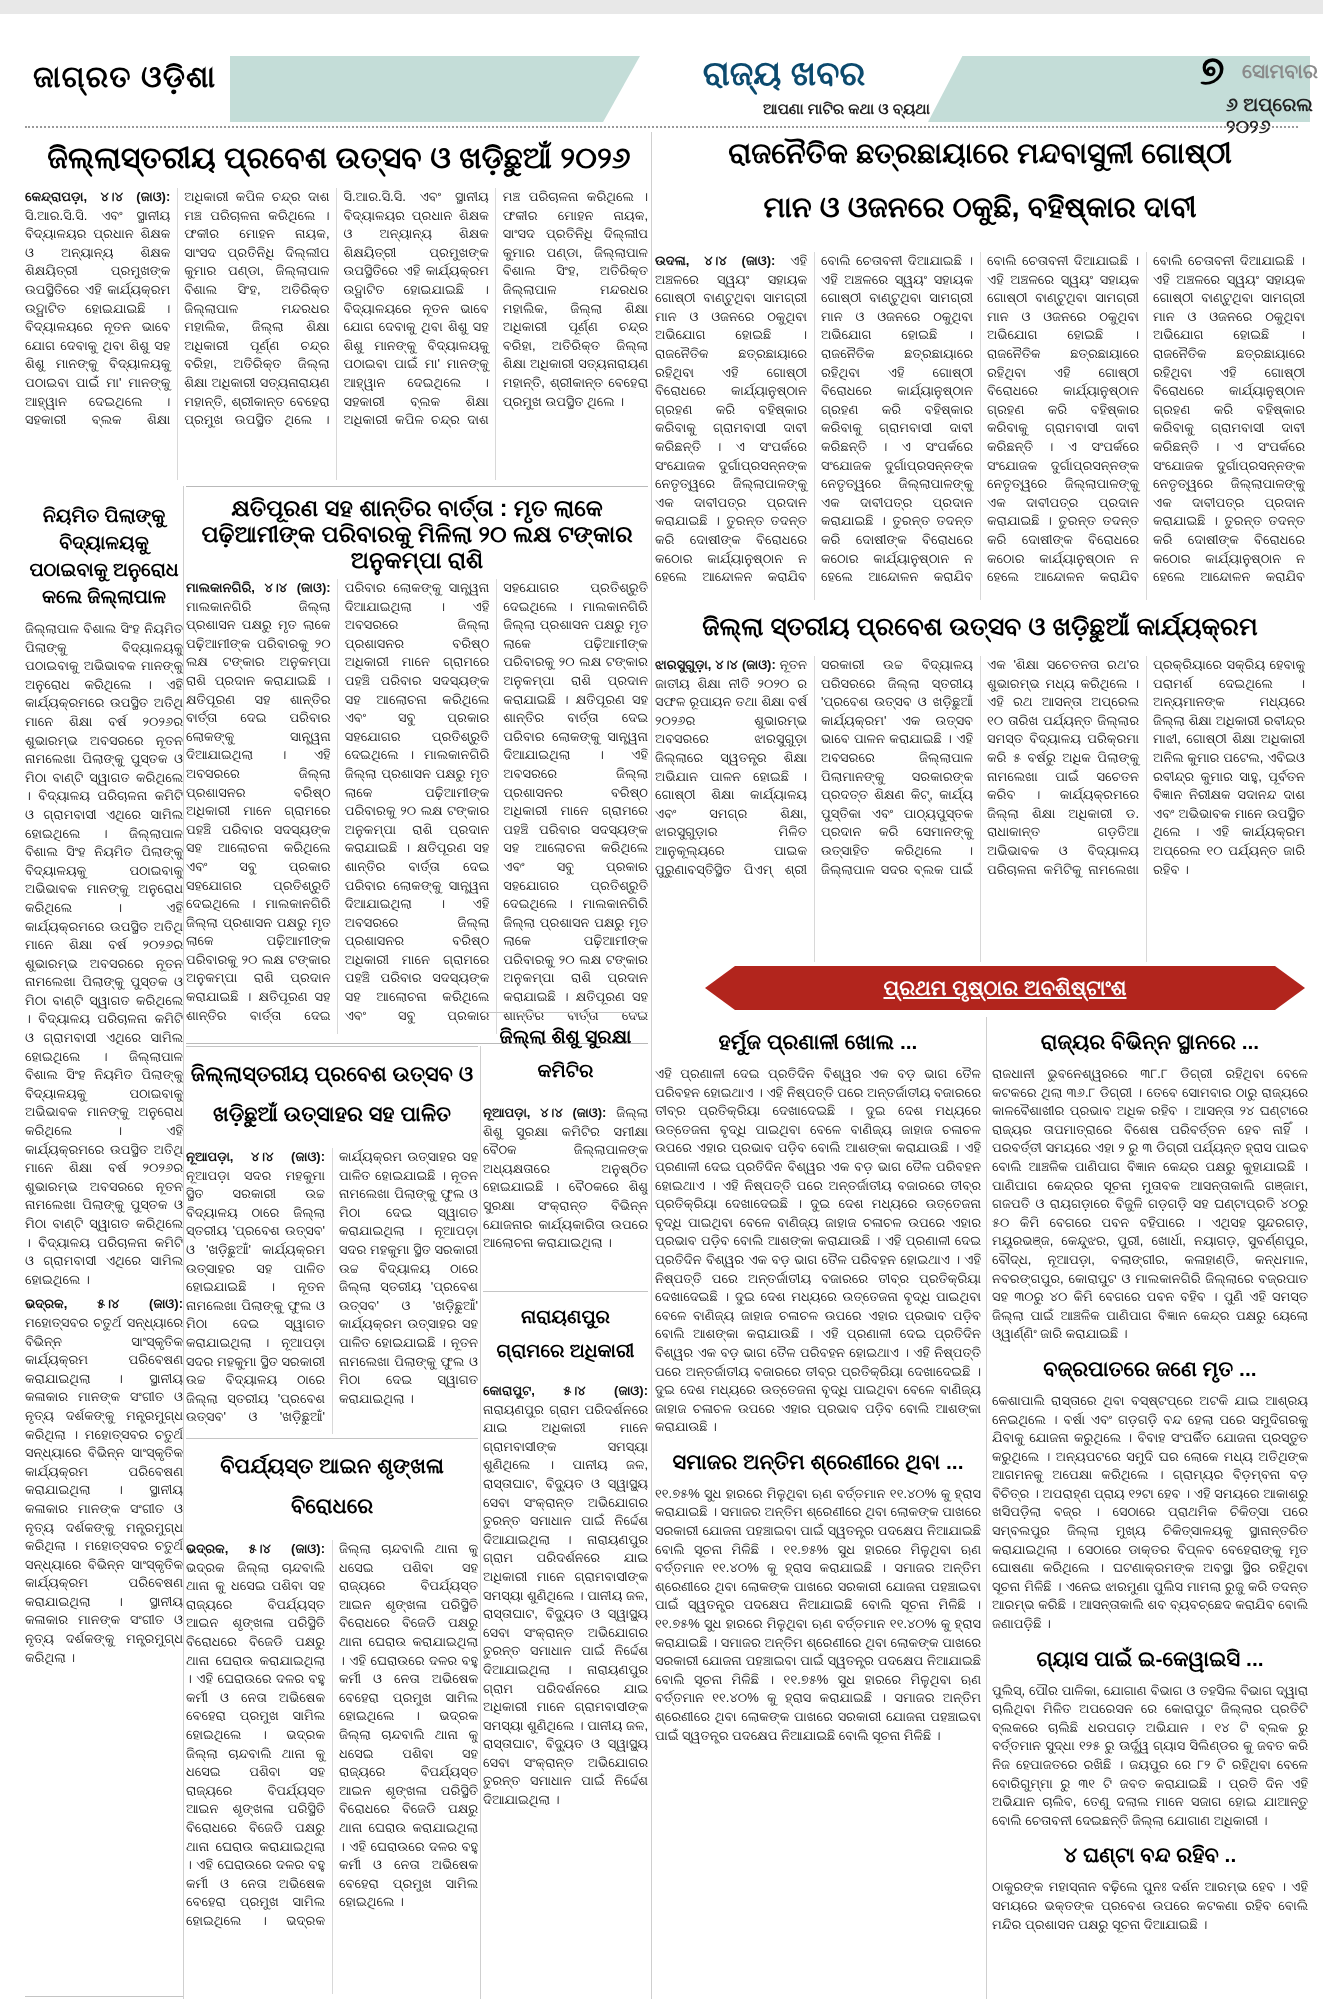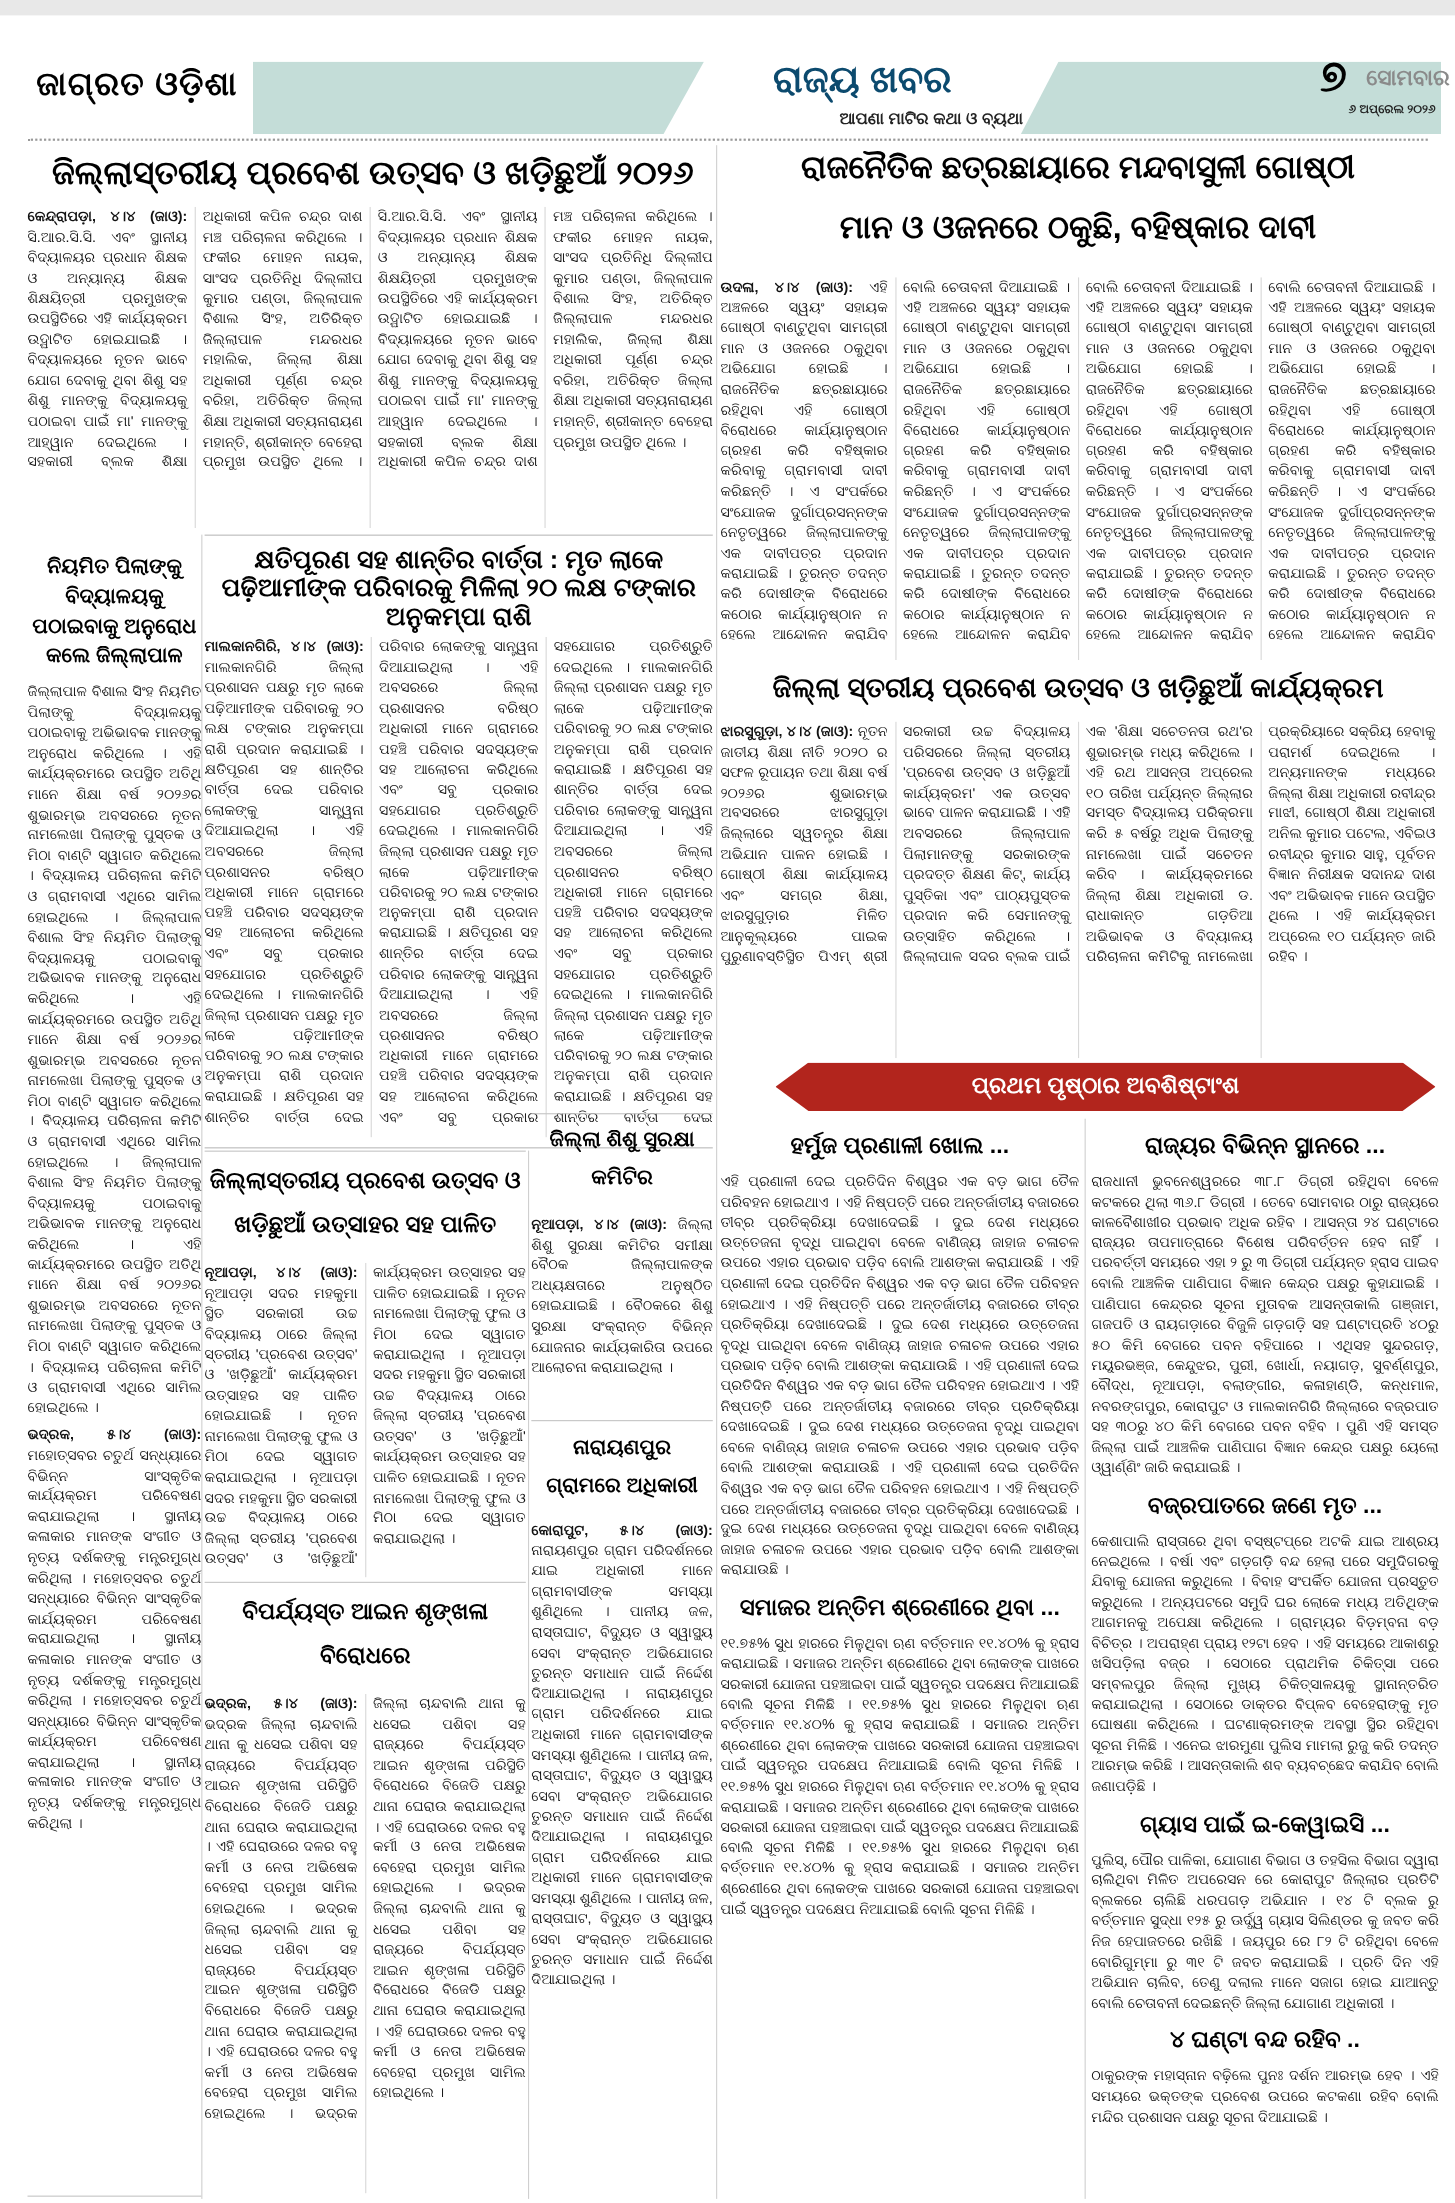--- a/index.html
+++ b/index.html
@@ -13,7 +13,7 @@
   .tagline{font-size:15px;font-weight:bold;text-align:right;color:#222;}
   .page-num{font-weight:bold;font-size:40px;color:#000;}
   .day{font-size:20px;color:#8a8a8a;font-weight:bold;}
-  .date{font-size:11px;color:#222;font-weight:bold;}
+  .date{font-size:19px;color:#222;font-weight:bold;}
   .dotted{border-top:2px dotted #999;height:0;}
   
   .vline{position:absolute;width:1px;background:#cfcfcf;}

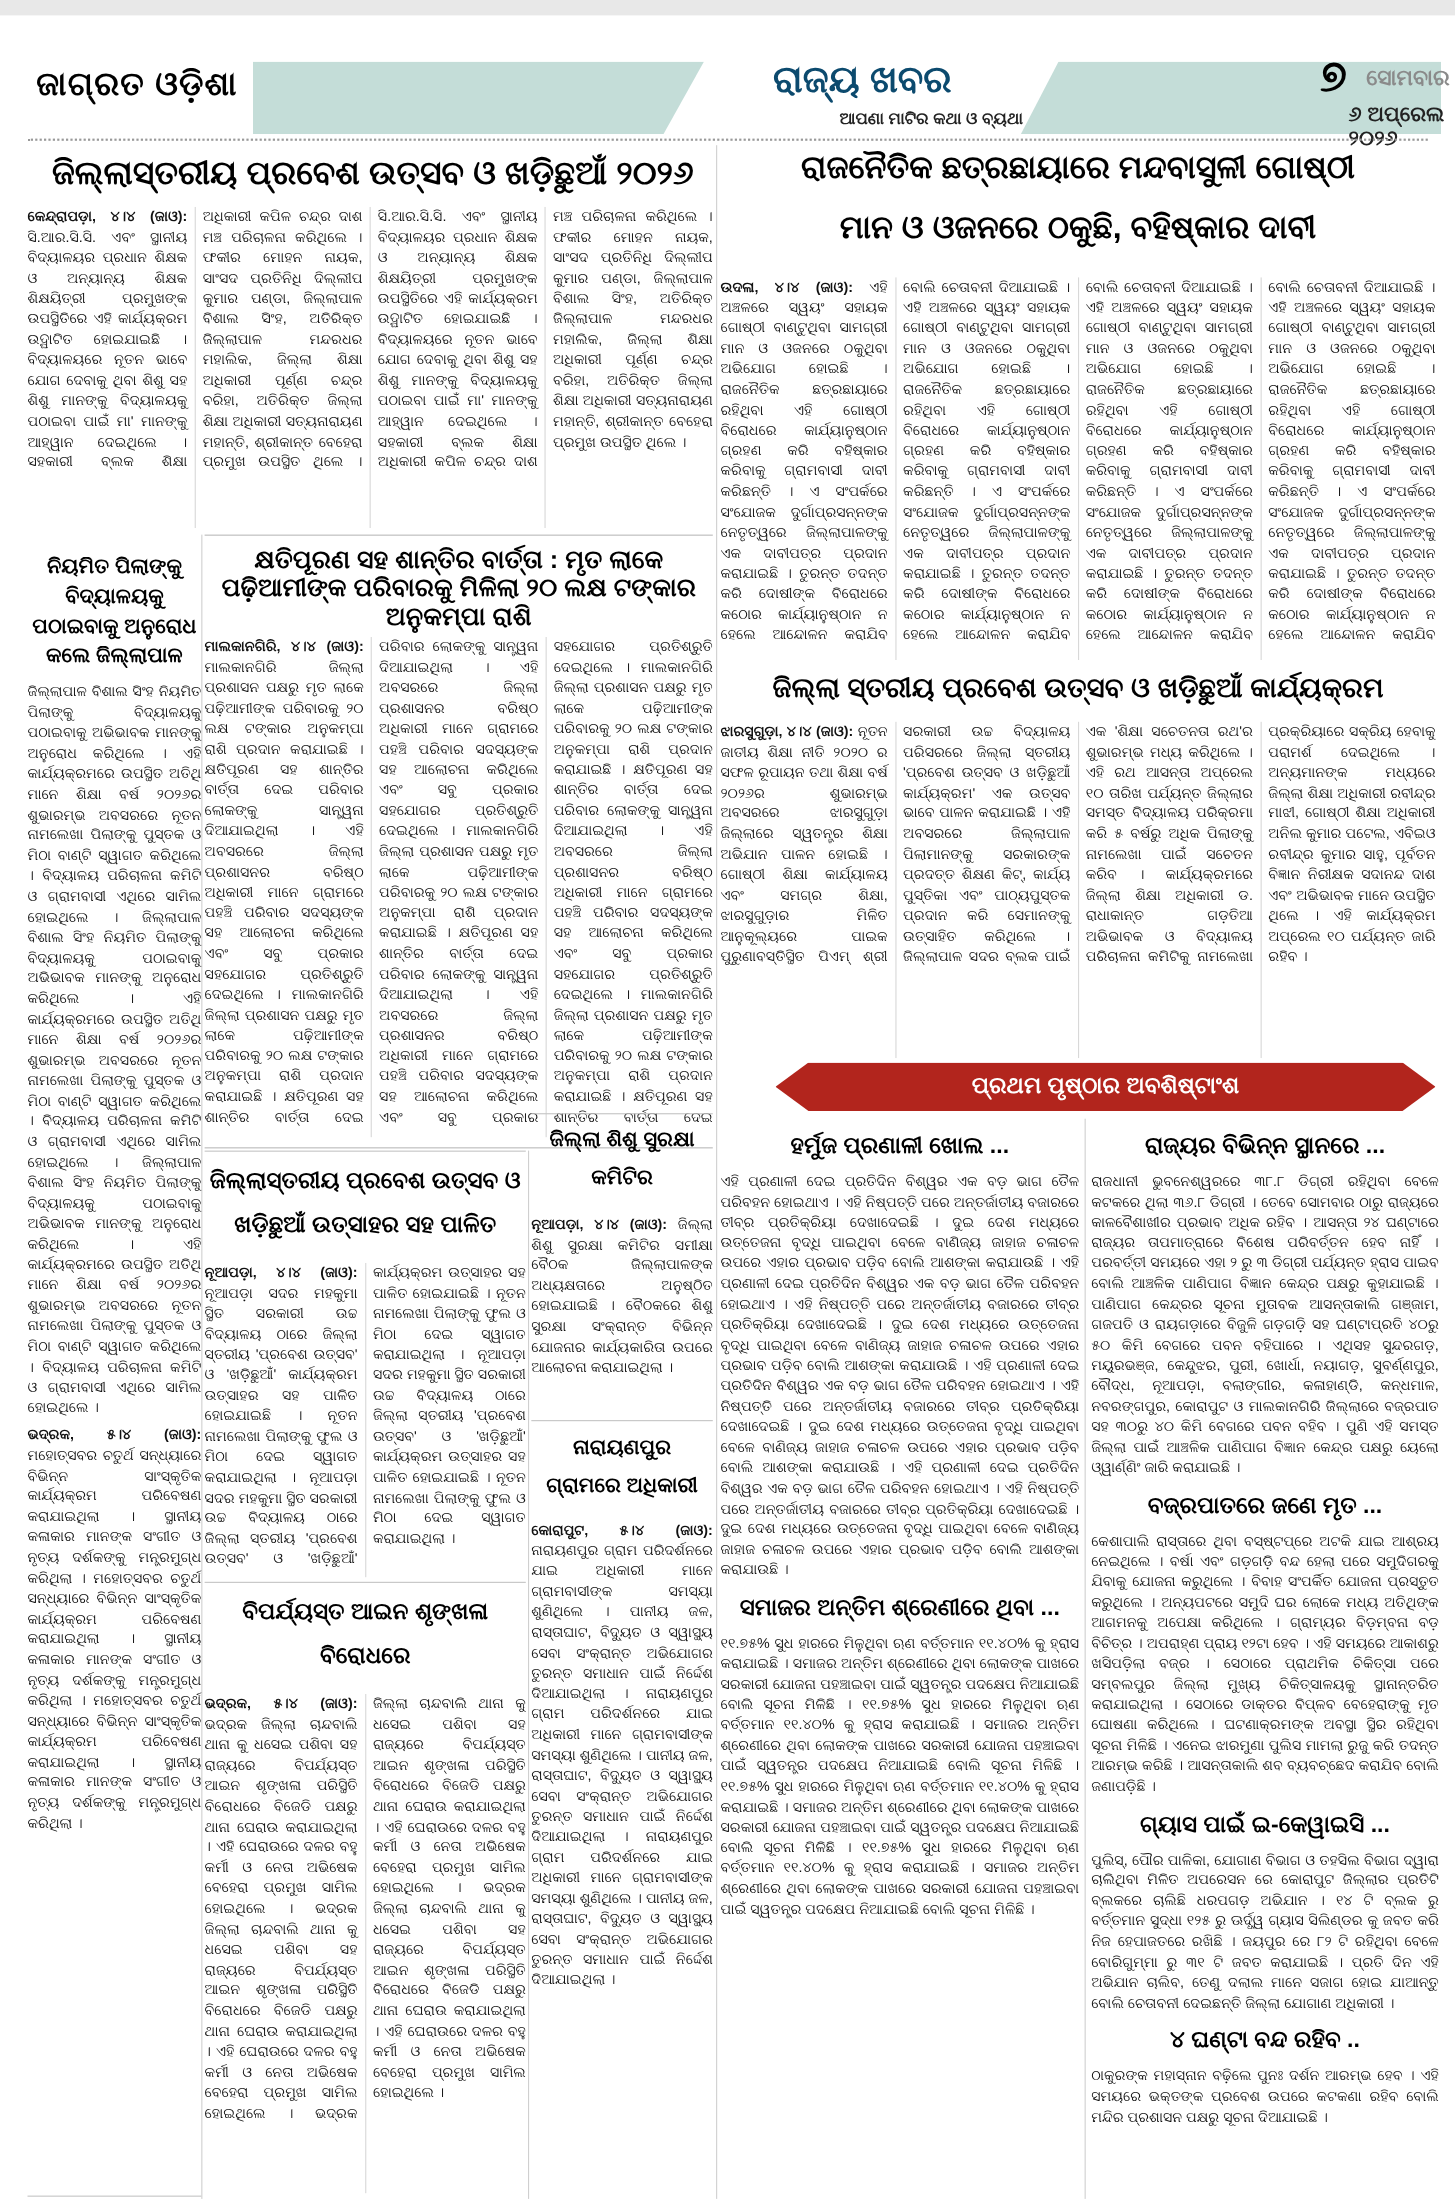--- a/index.html
+++ b/index.html
@@ -30,7 +30,7 @@
   .dl{font-weight:bold;}
   
   .banner{background:#b2251d;color:#fff;font-weight:bold;font-size:21px;text-align:center;
-          clip-path:polygon(0 50%,5% 0,95% 0,100% 50%,95% 100%,5% 100%);}
+          clip-path:polygon(0 50%,5% 0,95% 0,100% 50%,95% 100%,5% 100%);text-decoration:underline;}
   .box{border-top:1px solid #b9b9b9;border-bottom:1px solid #b9b9b9;}
 </style>
 </head>

